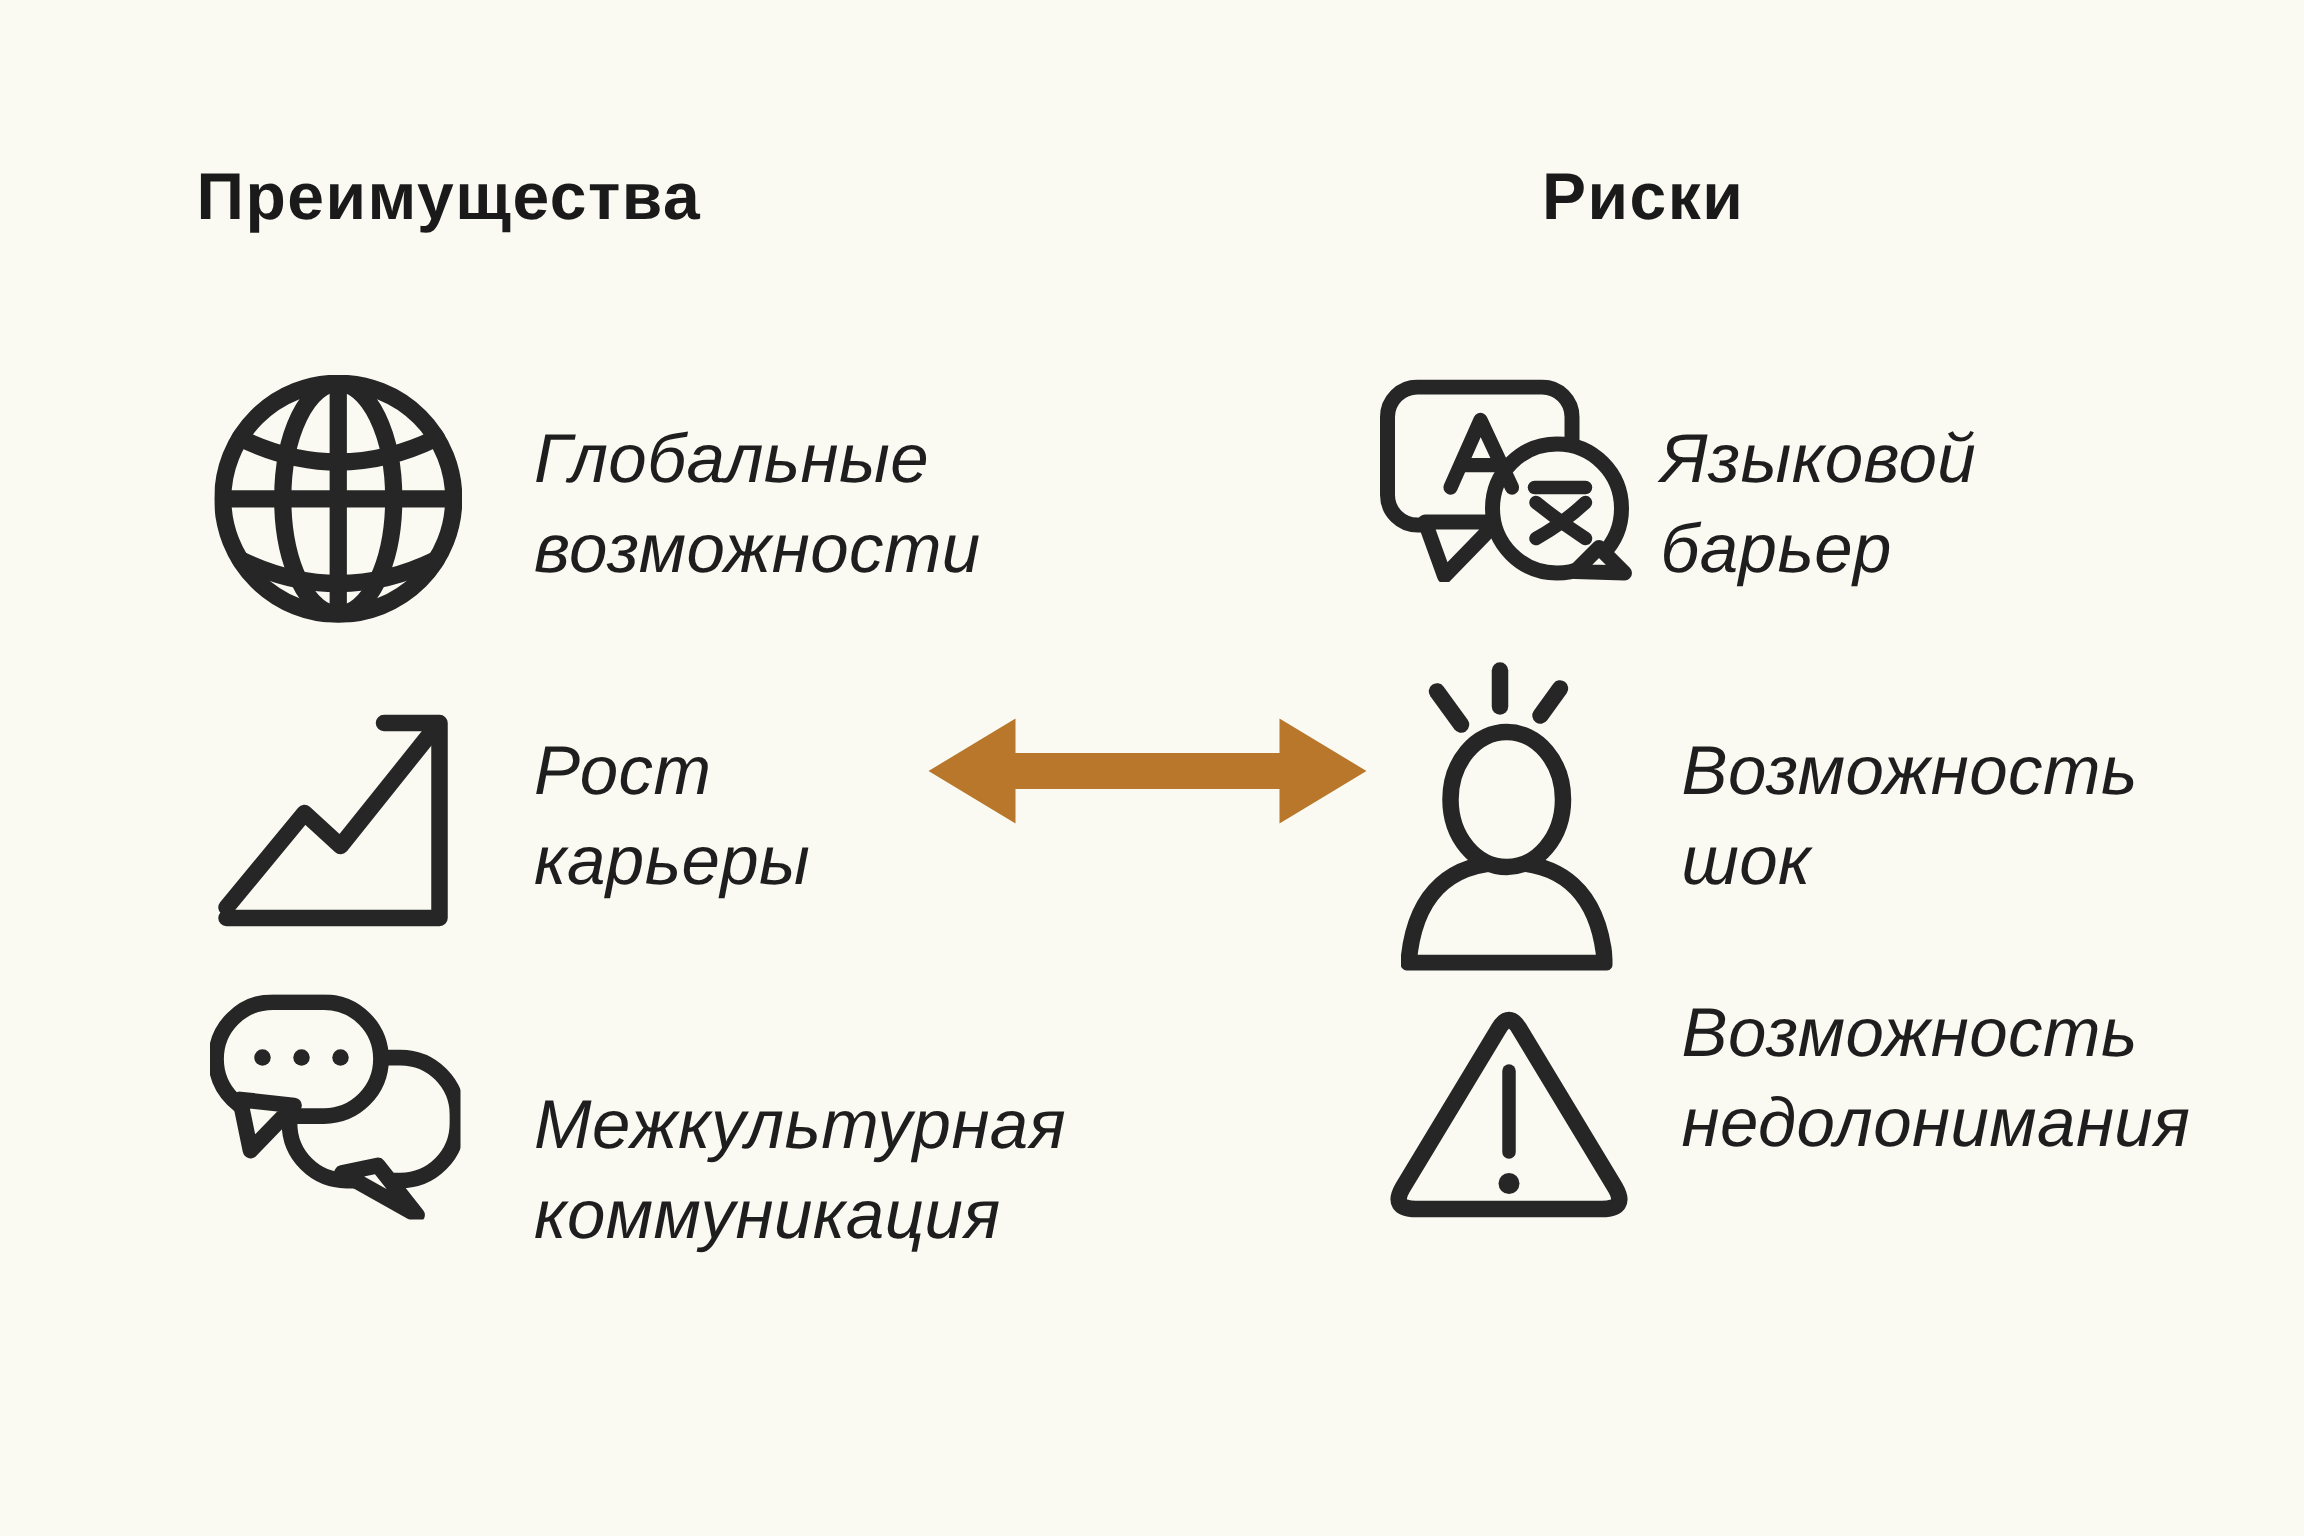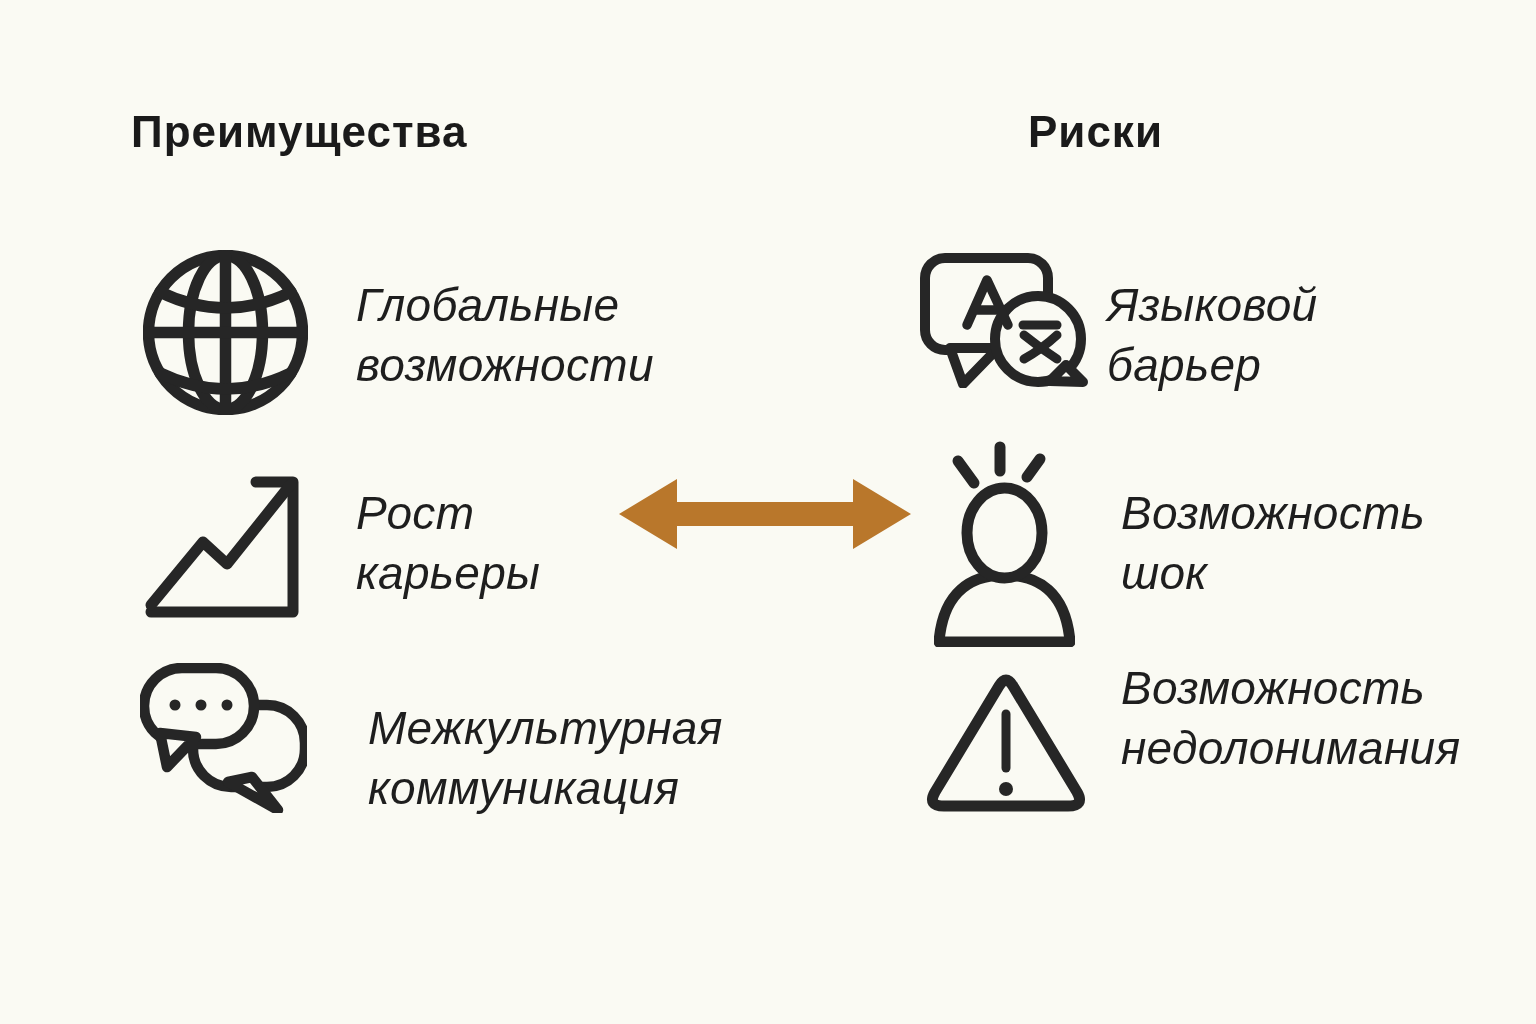--- a/index.html
+++ b/index.html
@@ -50,7 +50,7 @@
   
   #label-adv-0{left:356px;  top:275px;}
   #label-adv-1{left:356px;  top:483px;}
-  #label-adv-2{left:356px;  top:698px;margin-left:12px;}
+  #label-adv-2{left:356px;  top:719px;}
   #label-risk-0{left:1107px;top:275px;}
   #label-risk-1{left:1121px;top:483px;}
   #label-risk-2{left:1121px;top:658px;}

